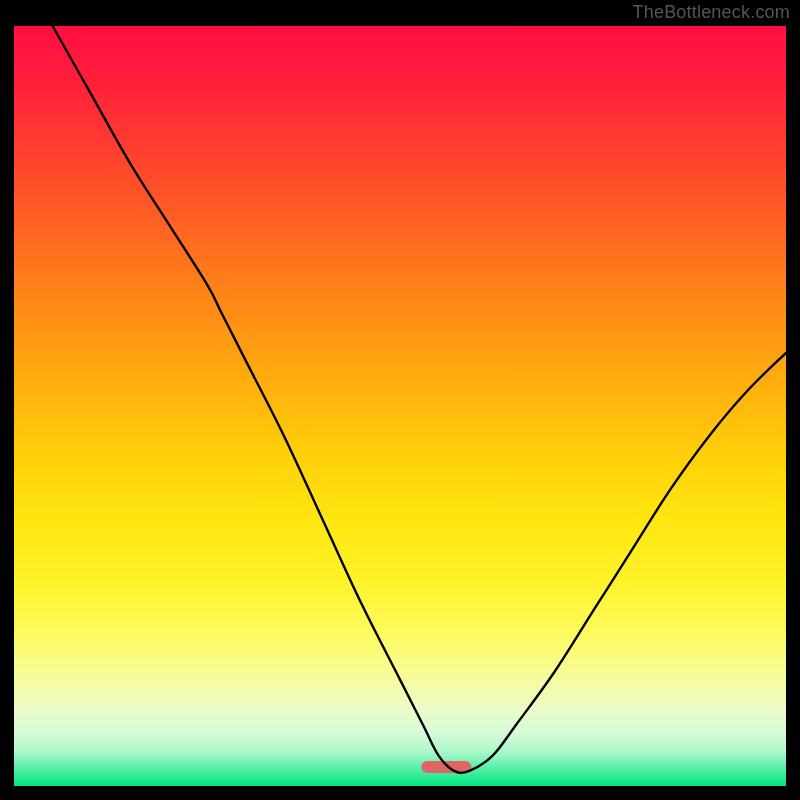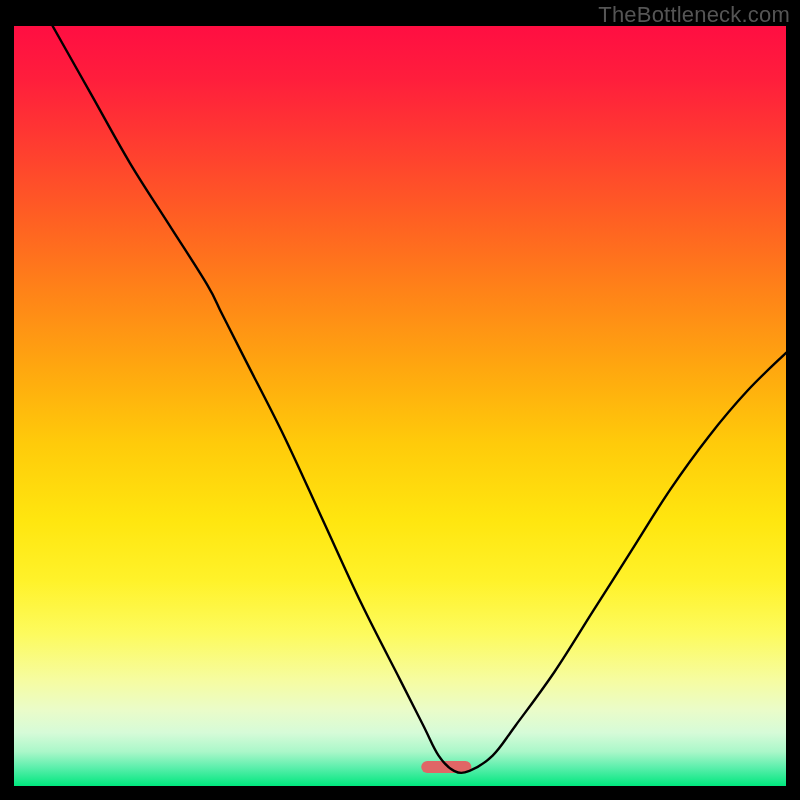--- a/index.html
+++ b/index.html
@@ -22,7 +22,7 @@
     top: 2px;
     right: 10px;
     color: #555;
-    font-size: 22px;
+    font-size: 18px;
     font-weight: 500;
     letter-spacing: 0.2px;
     z-index: 10;

